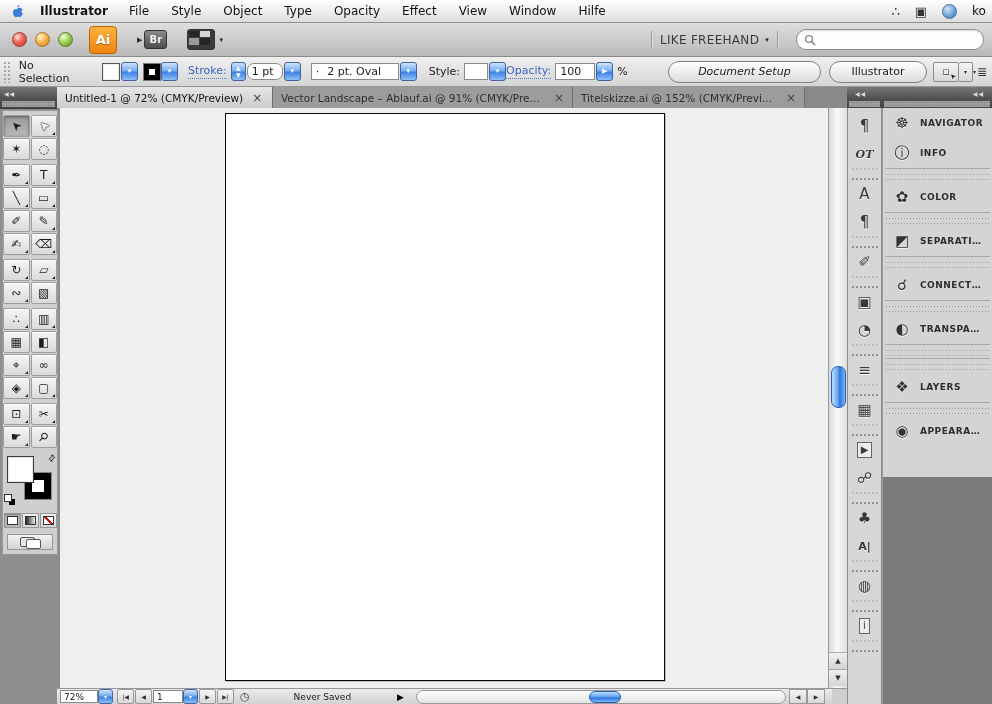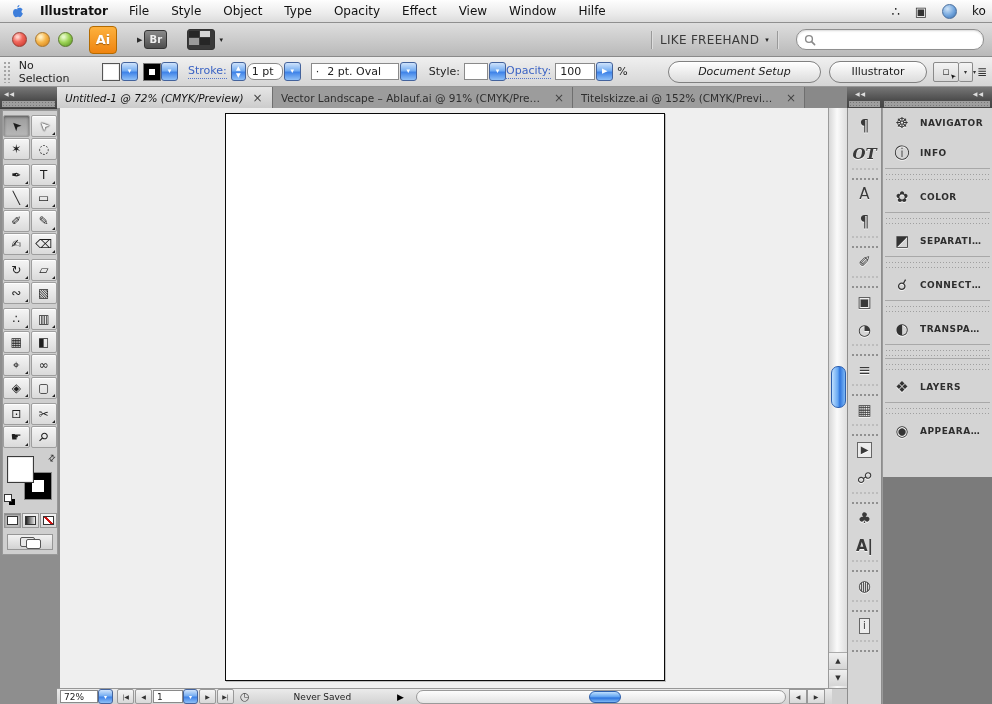--- a/index.html
+++ b/index.html
@@ -92,7 +92,7 @@
   .tab{height:21px;display:flex;align-items:center;box-sizing:border-box;
     padding:0 8px;font-size:10.5px;color:#2e2e2e;background:#9c9c9c;
     border-right:1px solid #6f6f6f;overflow:hidden;white-space:nowrap;}
-  .tab.active{background:linear-gradient(#e6e6e6,#cccccc);color:#111;font-style:italic;}
+  .tab.active{background:linear-gradient(#e6e6e6,#cccccc);color:#111;}
   .tab .tab-label{overflow:hidden;text-overflow:ellipsis;}
   .tab .tab-close{margin-left:9px;color:#444;font-size:12px;line-height:1;}
   

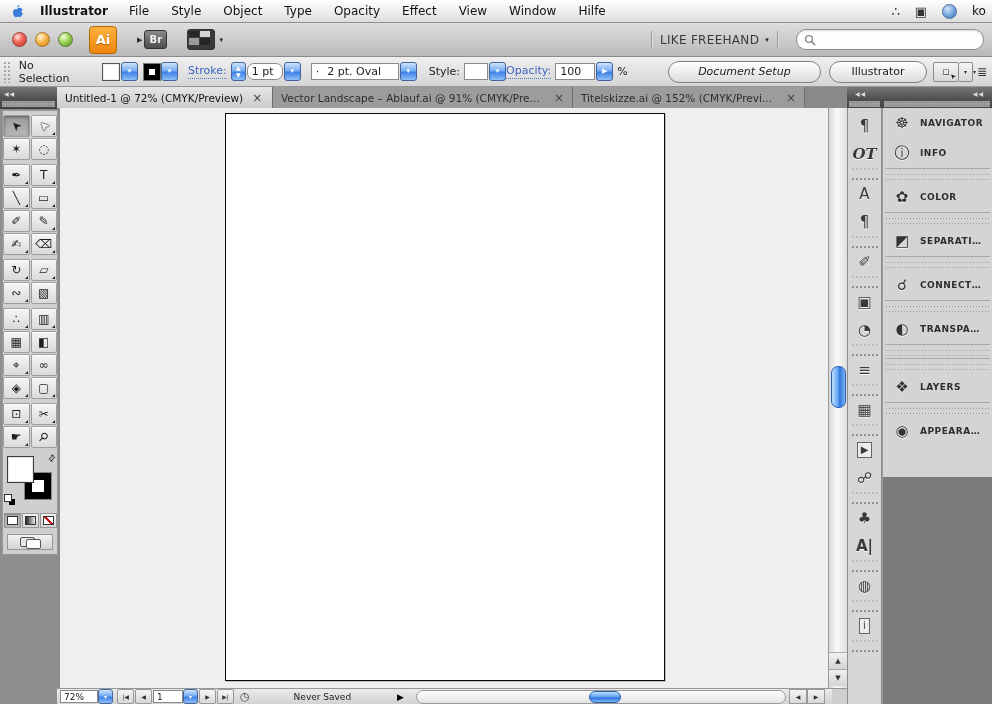--- a/index.html
+++ b/index.html
@@ -150,7 +150,7 @@
     display:flex;flex-direction:column;align-items:center;padding-top:4px;}
   .strip-icon{width:30px;height:28px;display:flex;align-items:center;justify-content:center;
     font-size:15px;color:#3a3a3a;text-shadow:0 1px 0 rgba(255,255,255,.8);}
-  .strip-icon.small{font-size:15px;font-weight:bold;}
+  .strip-icon.small{font-size:11px;font-weight:bold;}
   .strip-icon.italic{font-style:italic;font-family:"DejaVu Serif",serif;}
   .strip-icon.boxed span{border:1px solid #666;background:#ececec;padding:0 3px;font-size:10px;line-height:14px;}
   .strip-sep{width:26px;height:12px;box-sizing:border-box;margin:0;

